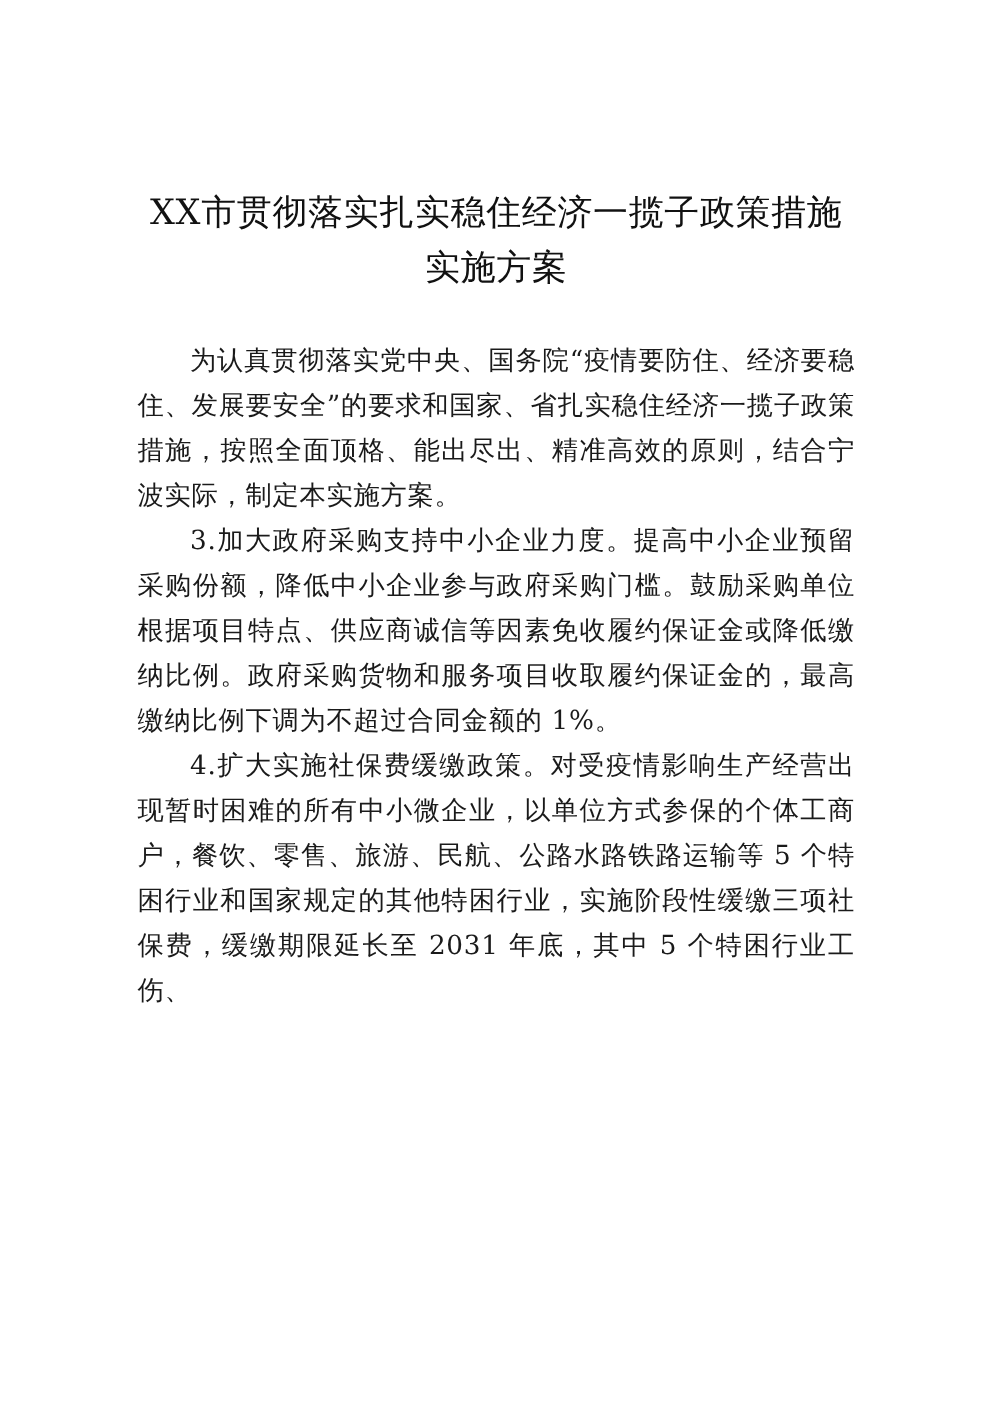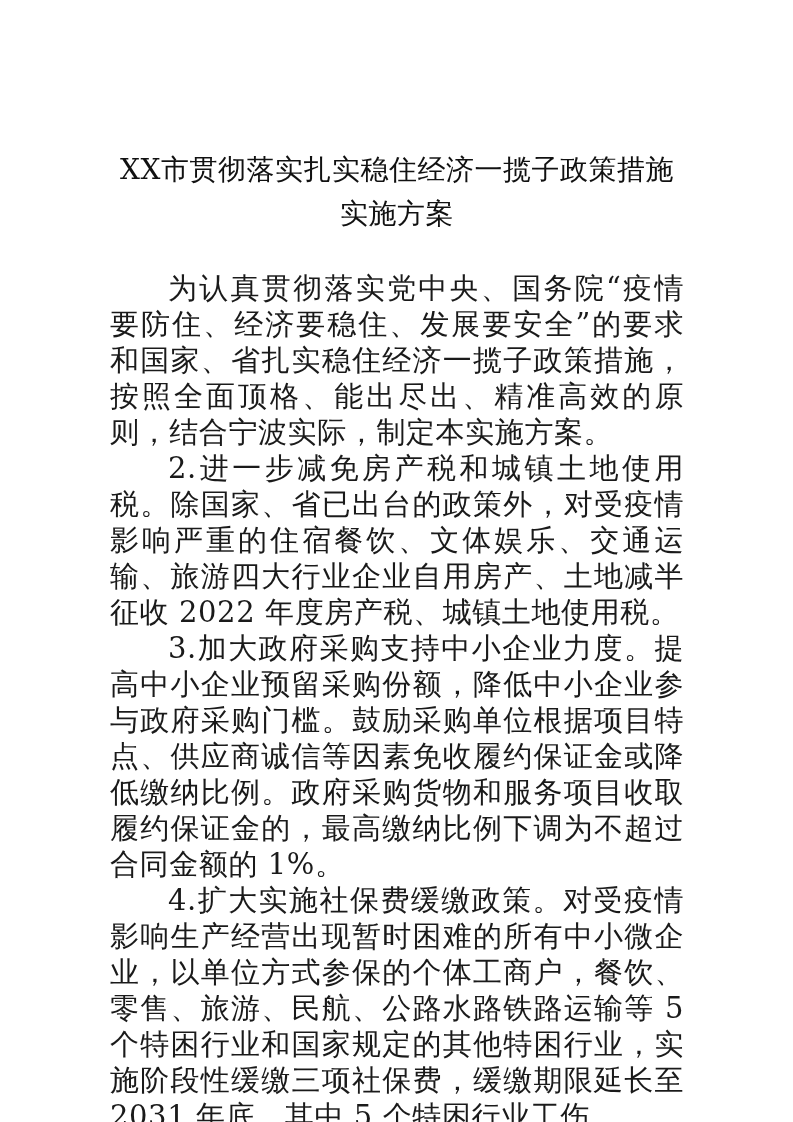--- a/index.html
+++ b/index.html
@@ -45,7 +45,7 @@
 
   p.para {
     margin: 0;
-    font-size: 29px;
+    font-size: 21px;
     line-height: 36px;
     text-align: justify;
     text-align-last: left;

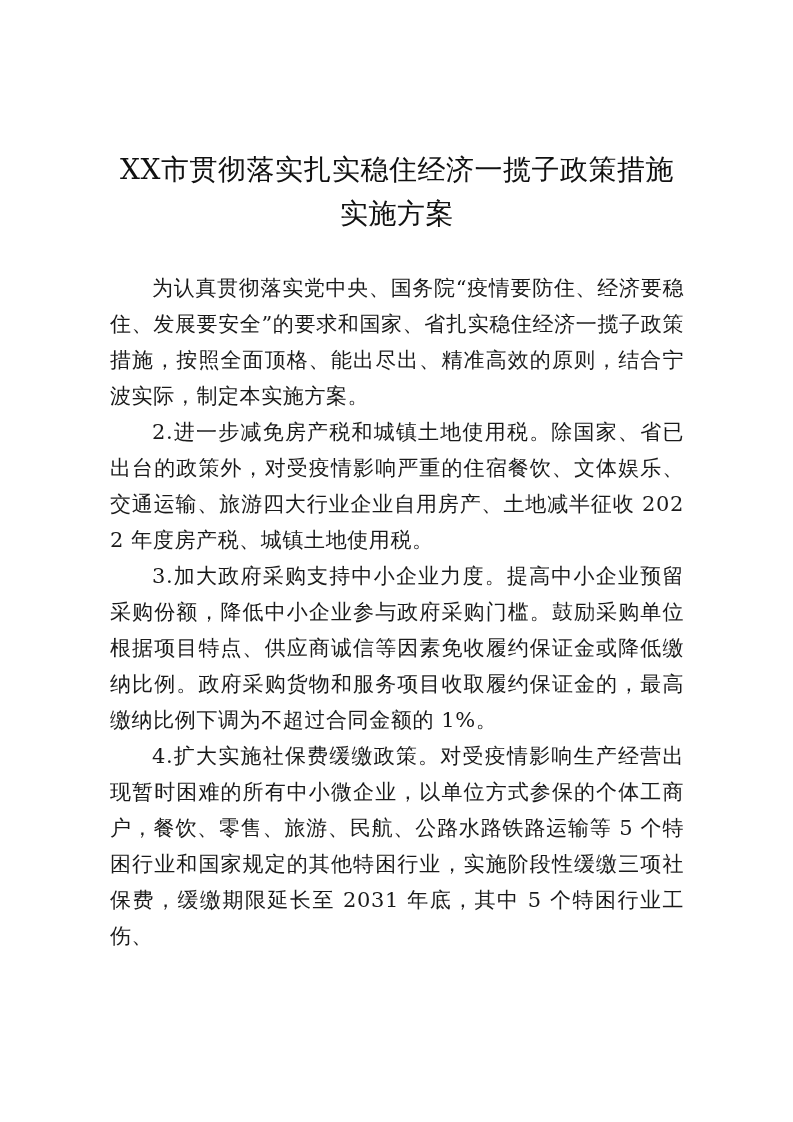--- a/index.html
+++ b/index.html
@@ -71,7 +71,6 @@
       <p class="para">为认真贯彻落实党中央、国务院“疫情要防住、经济要稳住、发展要安全”的要求和国家、省扎实稳住经济一揽子政策措施，按照全面顶格、能出尽出、精准高效的原则，结合宁波实际，制定本实施方案。</p>
 
 
-      <p class="para">2.进一步减免房产税和城镇土地使用税。除国家、省已出台的政策外，对受疫情影响严重的住宿餐饮、文体娱乐、交通运输、旅游四大行业企业自用房产、土地减半征收 2022 年度房产税、城镇土地使用税。</p>
 
       <p class="para">3.加大政府采购支持中小企业力度。提高中小企业预留采购份额，降低中小企业参与政府采购门槛。鼓励采购单位根据项目特点、供应商诚信等因素免收履约保证金或降低缴纳比例。政府采购货物和服务项目收取履约保证金的，最高缴纳比例下调为不超过合同金额的 1%。</p>
 

